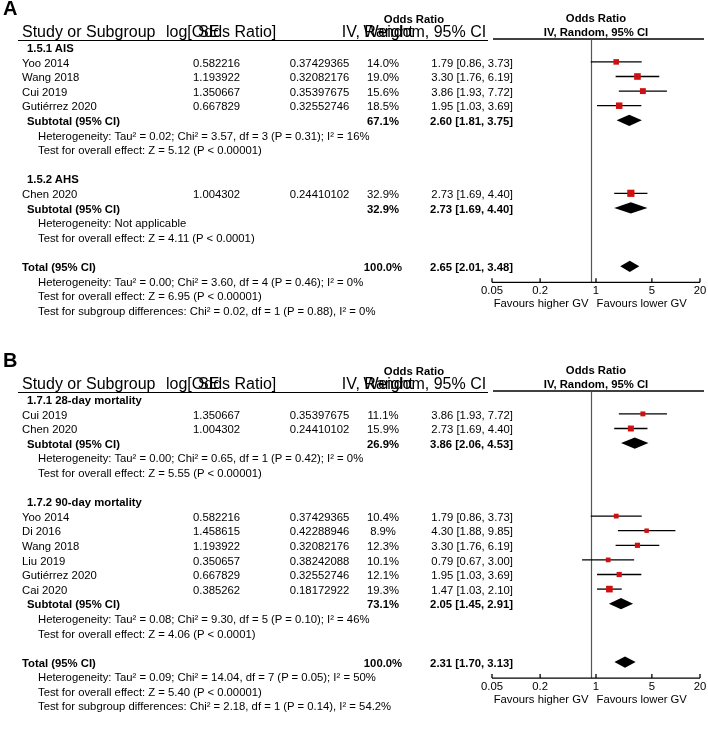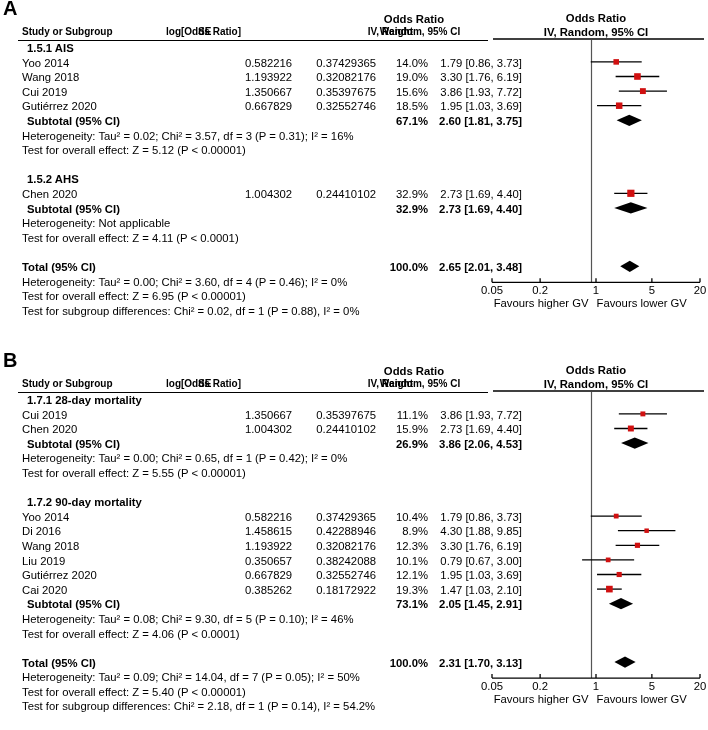--- a/index.html
+++ b/index.html
@@ -31,7 +31,7 @@
     font-weight:bold;font-size:11.3px;
   }
   .hdr-row{
-    position:relative;height:15px;font-weight:bold;font-size:10px;
+    position:relative;height:15px;font-weight:normal;font-size:16px;
     border-bottom:1.3px solid #000;
   }
   .hdr-row .c{position:absolute;white-space:nowrap;}

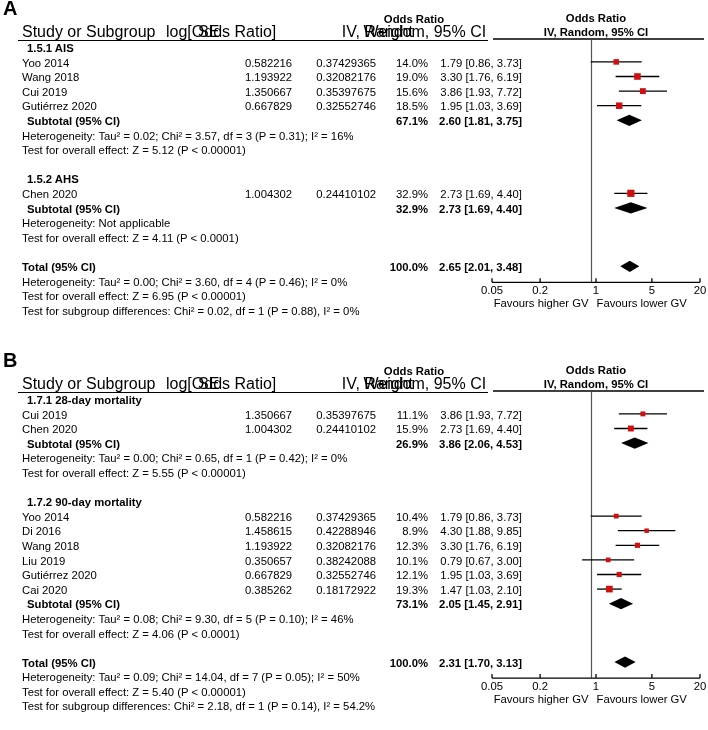--- a/index.html
+++ b/index.html
@@ -44,7 +44,7 @@
   .row{position:relative;height:14.6px;white-space:nowrap;}
   .row .label{position:absolute;left:4px;}
   .row .label.indent{left:9px;}
-  .row .logor{position:absolute;left:193px;width:115px;text-align:center;}
+  .row .logor{position:absolute;left:175px;width:115px;text-align:left;}
   .row .se{position:absolute;left:245px;width:113px;text-align:right;}
   .row .wt{position:absolute;left:340px;width:70px;text-align:right;}
   .row .ci{position:absolute;left:412px;width:92px;text-align:right;}

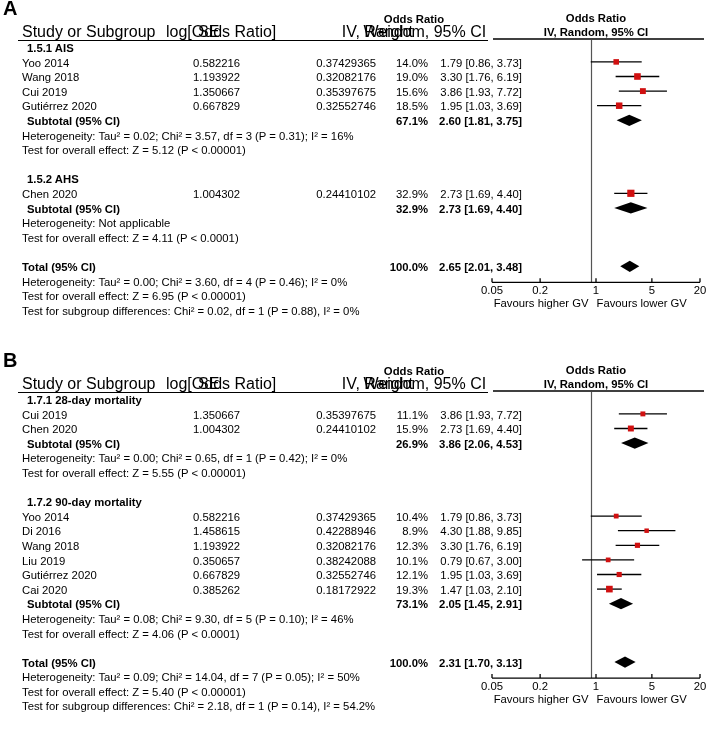--- a/index.html
+++ b/index.html
@@ -45,7 +45,7 @@
   .row .label{position:absolute;left:4px;}
   .row .label.indent{left:9px;}
   .row .logor{position:absolute;left:175px;width:115px;text-align:left;}
-  .row .se{position:absolute;left:245px;width:113px;text-align:right;}
+  .row .se{position:absolute;left:245px;width:113px;text-align:center;}
   .row .wt{position:absolute;left:340px;width:70px;text-align:right;}
   .row .ci{position:absolute;left:412px;width:92px;text-align:right;}
   .row.bold{font-weight:bold;}

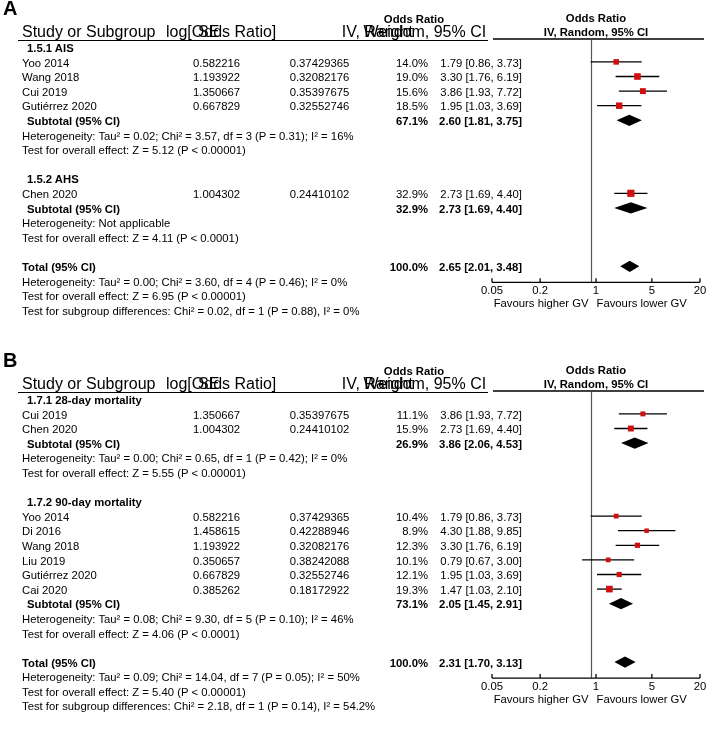--- a/index.html
+++ b/index.html
@@ -46,7 +46,7 @@
   .row .label.indent{left:9px;}
   .row .logor{position:absolute;left:175px;width:115px;text-align:left;}
   .row .se{position:absolute;left:245px;width:113px;text-align:center;}
-  .row .wt{position:absolute;left:340px;width:70px;text-align:right;}
+  .row .wt{position:absolute;left:330px;width:70px;text-align:center;}
   .row .ci{position:absolute;left:412px;width:92px;text-align:right;}
   .row.bold{font-weight:bold;}
   .row .label.bold,.row .wt.bold,.row .ci.bold{font-weight:bold;}

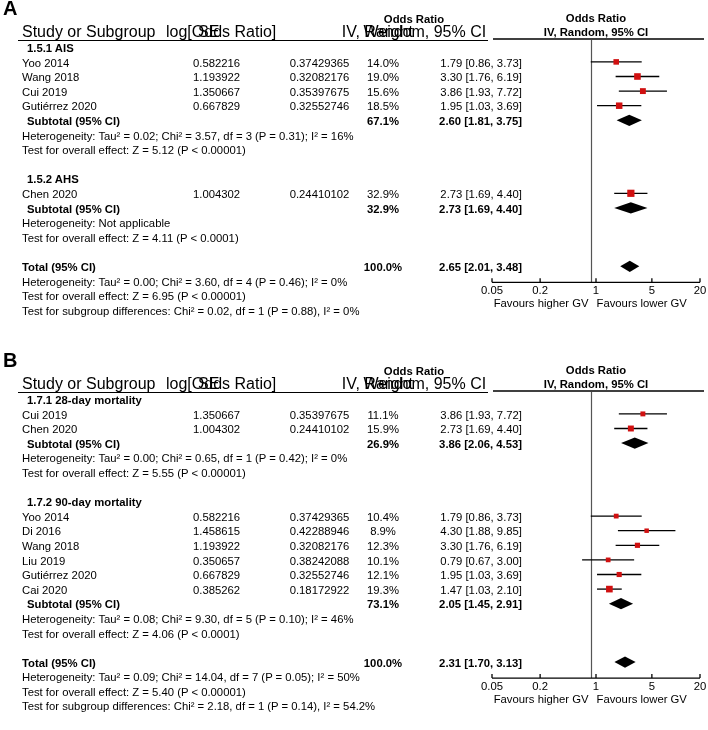--- a/index.html
+++ b/index.html
@@ -47,7 +47,7 @@
   .row .logor{position:absolute;left:175px;width:115px;text-align:left;}
   .row .se{position:absolute;left:245px;width:113px;text-align:center;}
   .row .wt{position:absolute;left:330px;width:70px;text-align:center;}
-  .row .ci{position:absolute;left:412px;width:92px;text-align:right;}
+  .row .ci{position:absolute;left:403px;width:92px;text-align:right;}
   .row.bold{font-weight:bold;}
   .row .label.bold,.row .wt.bold,.row .ci.bold{font-weight:bold;}
   .note{position:relative;height:14.6px;white-space:nowrap;}

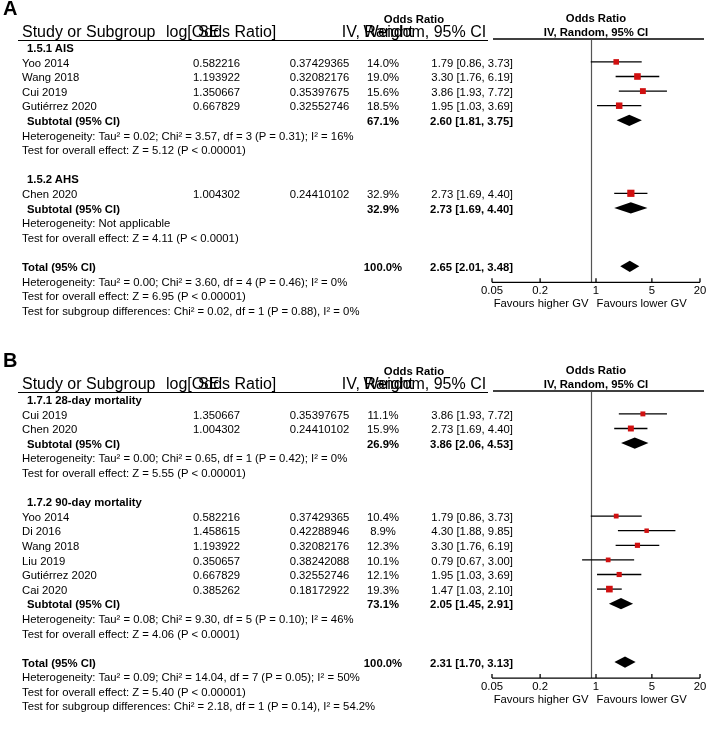--- a/index.html
+++ b/index.html
@@ -51,7 +51,7 @@
   .row.bold{font-weight:bold;}
   .row .label.bold,.row .wt.bold,.row .ci.bold{font-weight:bold;}
   .note{position:relative;height:14.6px;white-space:nowrap;}
-  .note span{position:absolute;left:4px;}
+  .note span{position:absolute;left:20px;}
   .spacer{height:14.6px;}
   .axis-lbl{
     font-family:"Liberation Sans","DejaVu Sans",sans-serif;

